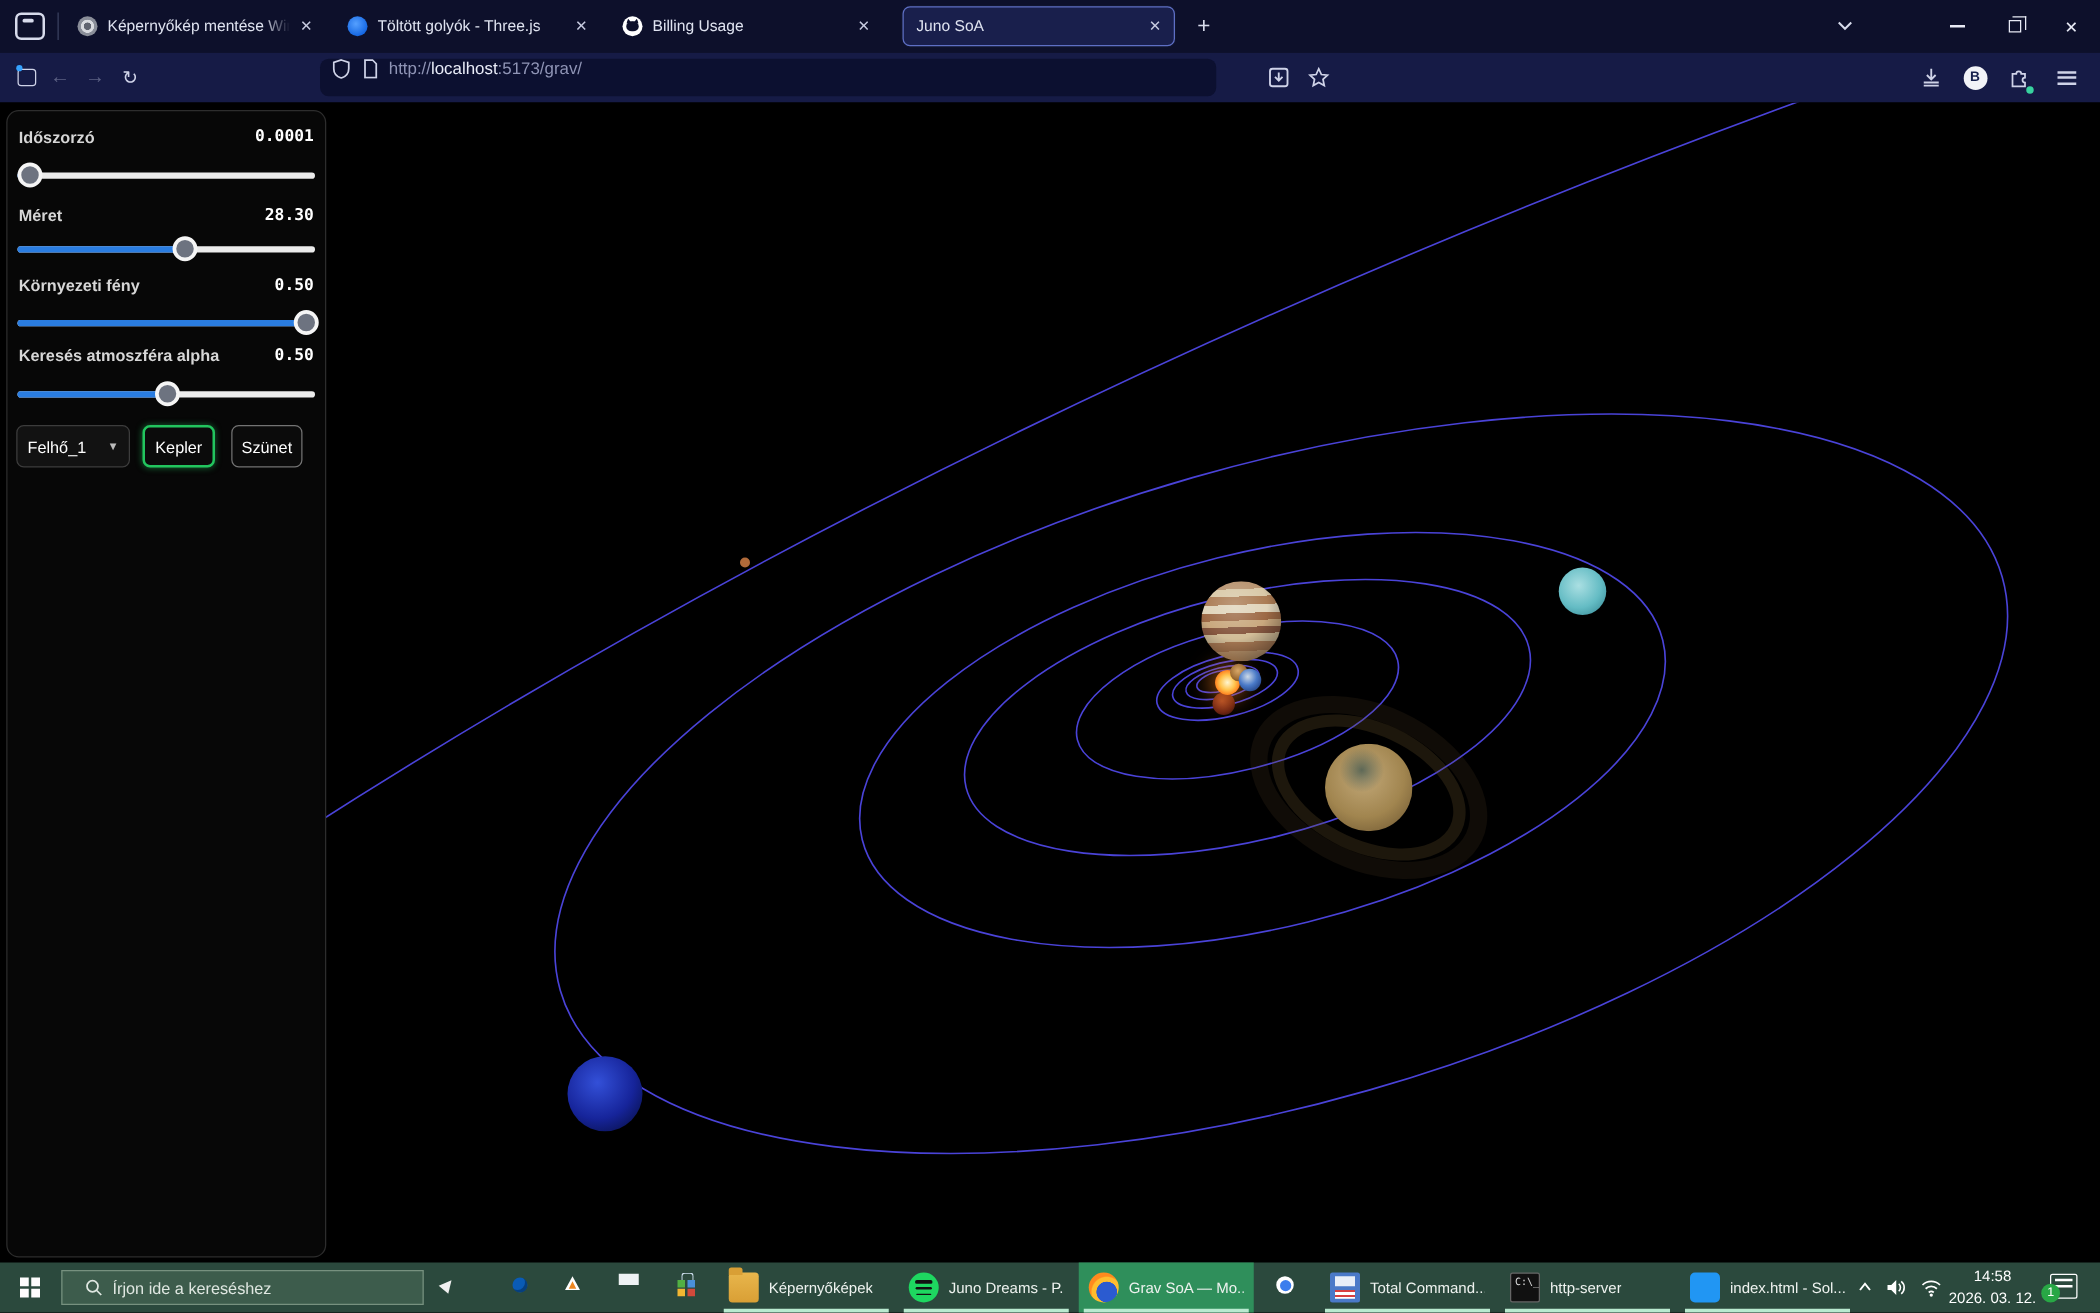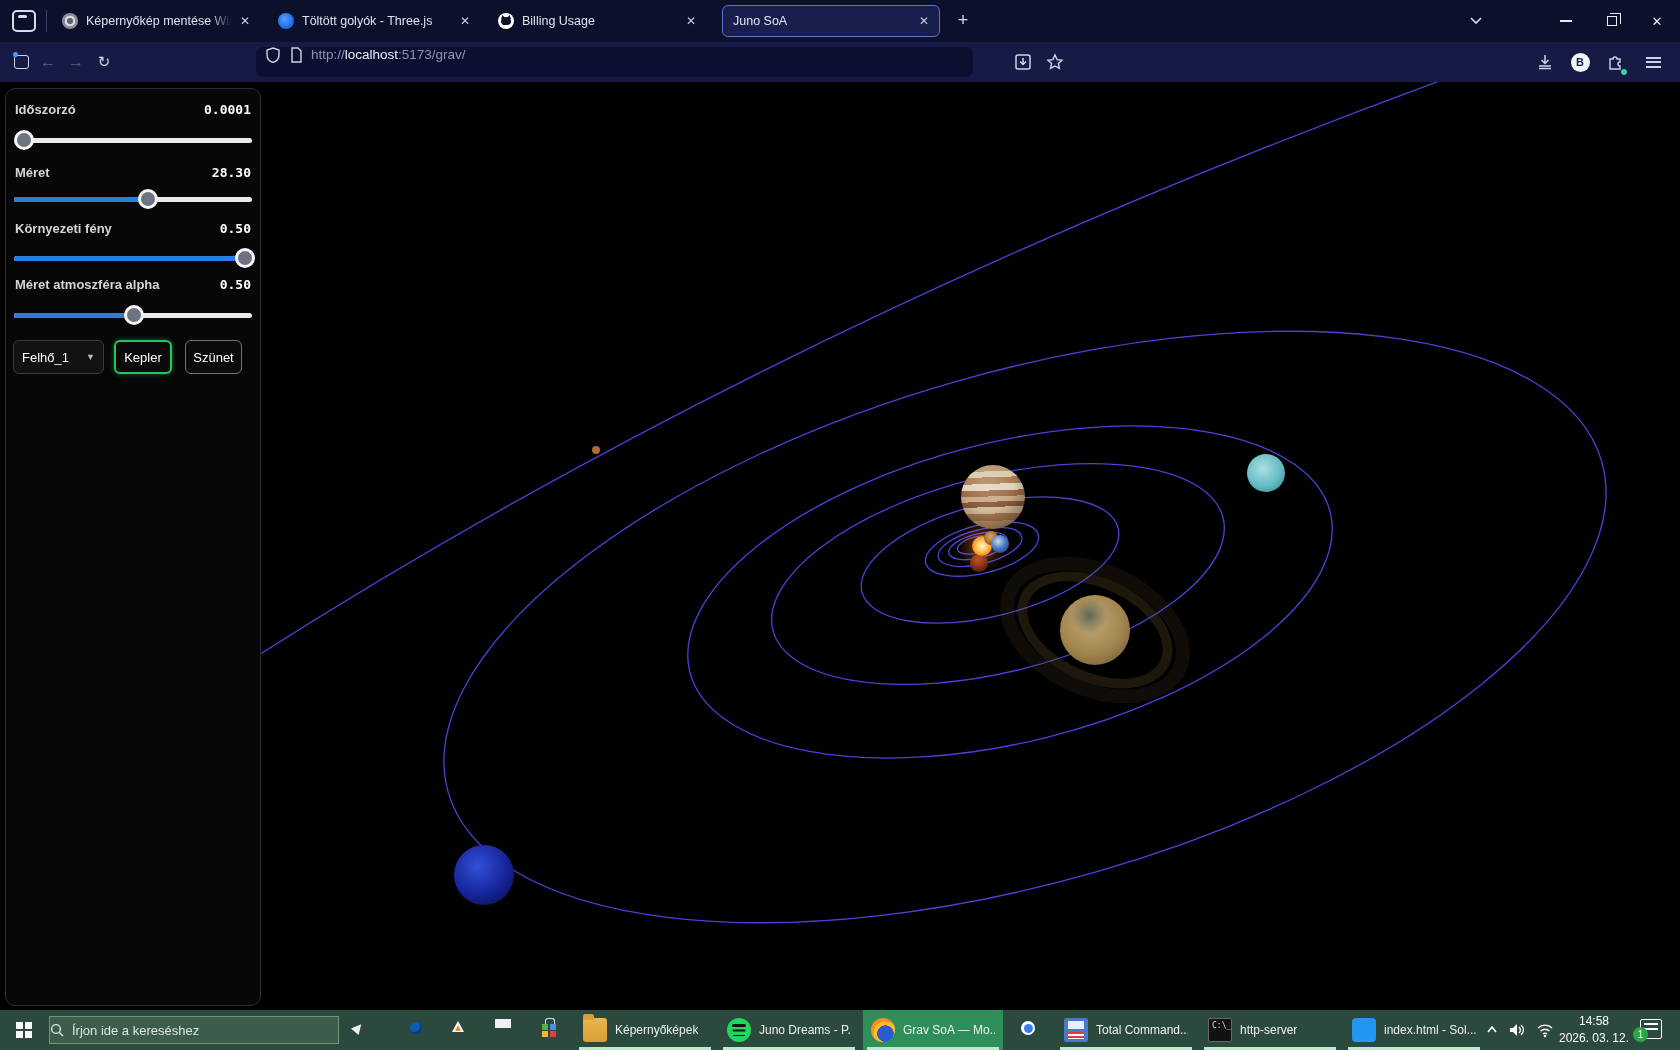--- a/index.html
+++ b/index.html
@@ -319,7 +319,7 @@
       <div class="thumb" style="left:97%;"></div>
   </div>
 
-  <span class="p-label" style="top:188px;">Méret atmoszféra alpha</span>
+  <span class="p-label" style="top:188px;">Keresés atmoszféra alpha</span>
   <span class="p-value" style="top:188px;">0.50</span>
   <div class="slider" style="top:216px;">
     <div class="track"></div>

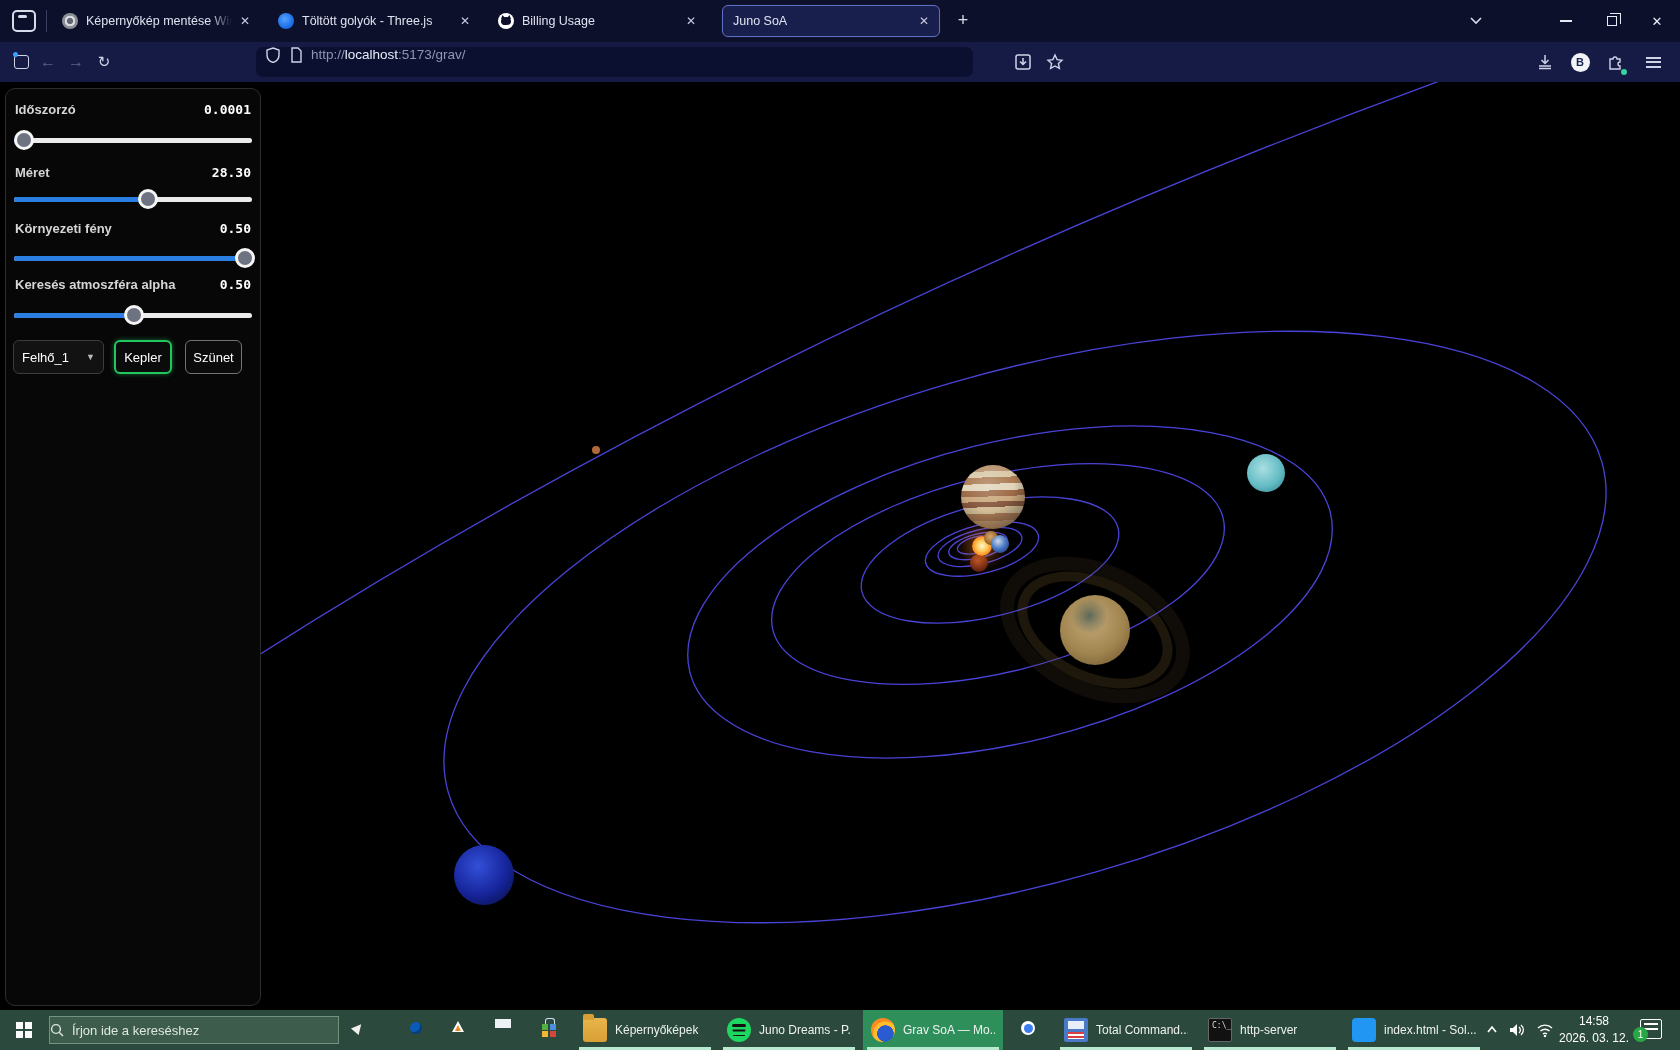--- a/index.html
+++ b/index.html
@@ -115,7 +115,7 @@
   .winlogo { width:16px; height:16px; display:grid; grid-template-columns:7px 7px; gap:2px; }
   .winlogo i { background:#fdfdfd; width:7px; height:7px; }
   .tsearch { position:absolute; left:49px; top:6px; width:290px; height:28px; background:#3d5c4c;
-             border:1px solid #77917f; display:flex; align-items:center; padding:0 0; }
+             border:1px solid #77917f; display:flex; align-items:center; padding:0 18px; }
   .tsearch span { margin-left:8px; font-size:13px; color:#dfe7e1; }
   .pin { position:absolute; top:6px; width:28px; height:28px; border-radius:4px; }
   .tbtn { position:absolute; top:0; width:140px; height:40px; display:flex; align-items:center;

